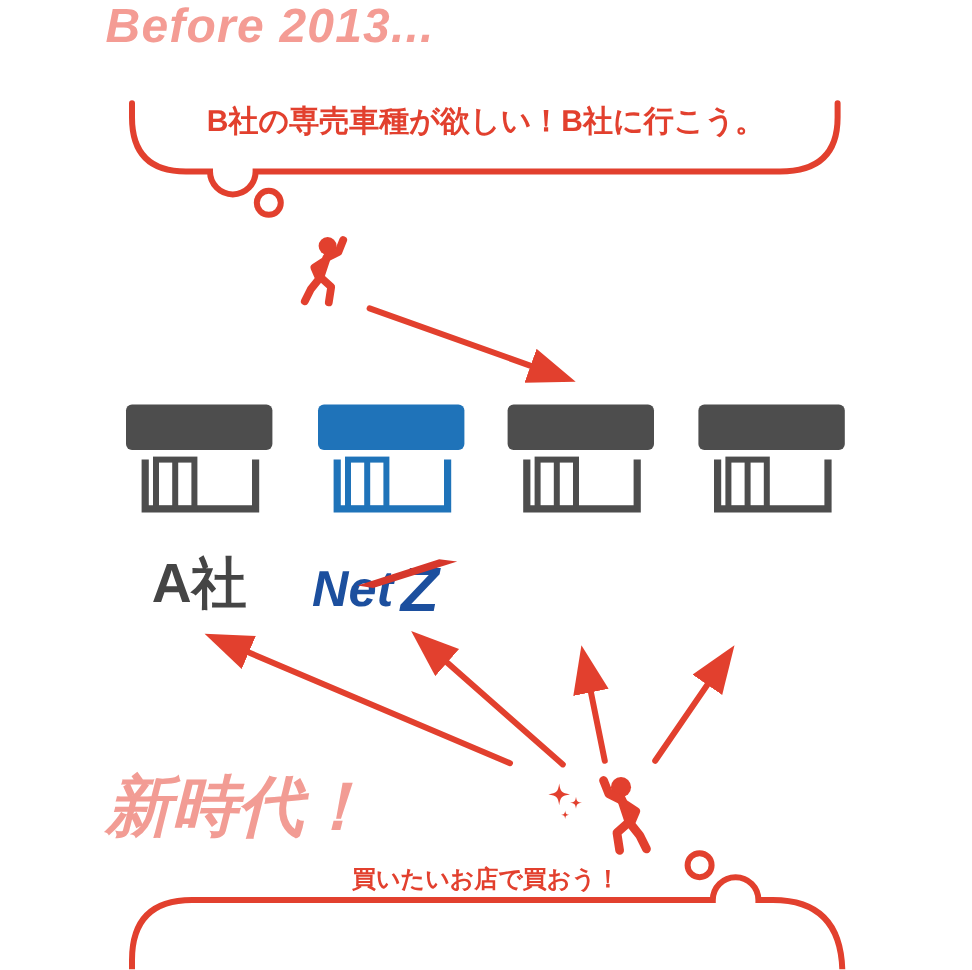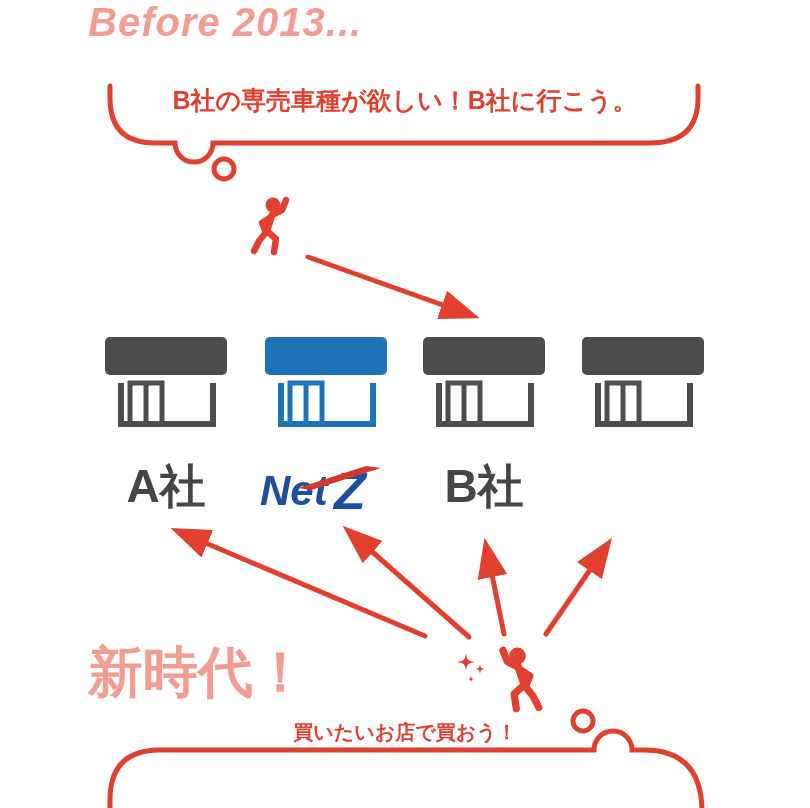--- a/index.html
+++ b/index.html
@@ -102,7 +102,6 @@
   <div class="abs store-label label-a">A社</div>
 
   <div class="abs bubble-text top-bubble-text">B社の専売車種が欲しい！B社に行こう。</div>
-  <div class="abs store-label label-b">B社</div>
 
   <div class="abs new-era">新時代！</div>
 

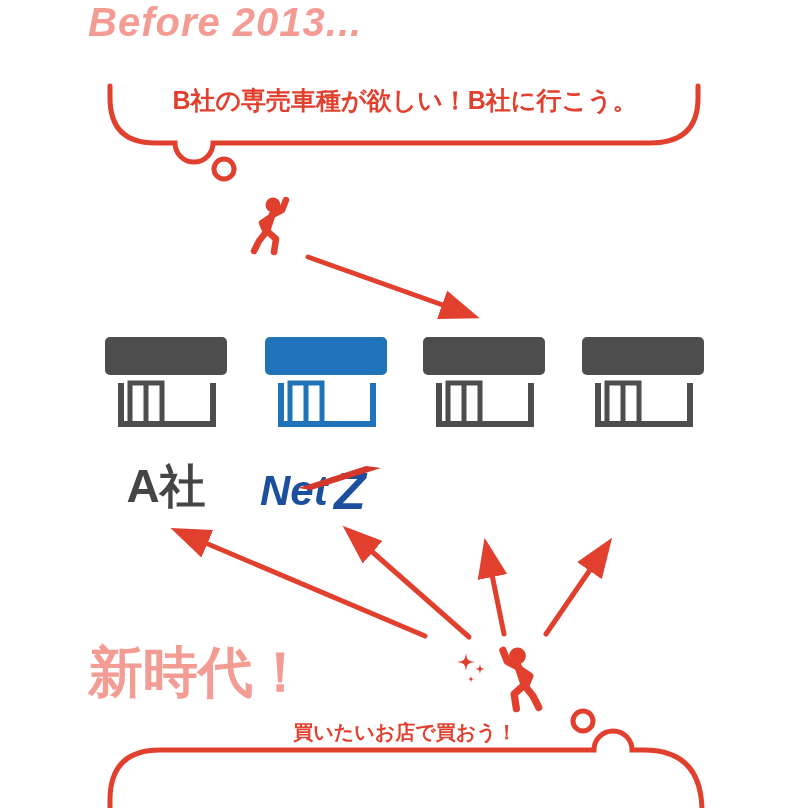--- a/index.html
+++ b/index.html
@@ -17,7 +17,7 @@
   .label-a{left:86px;}
   .label-b{left:404px;}
   .label-c{left:563px;}
-  .new-era{left:88px;top:636px;font-size:55px;font-weight:800;color:#F29C94;white-space:nowrap;}
+  .new-era{left:88px;top:636px;font-size:55px;font-weight:800;color:#F29C94;white-space:nowrap;font-style:italic;}
 </style>
 </head>
 <body>

